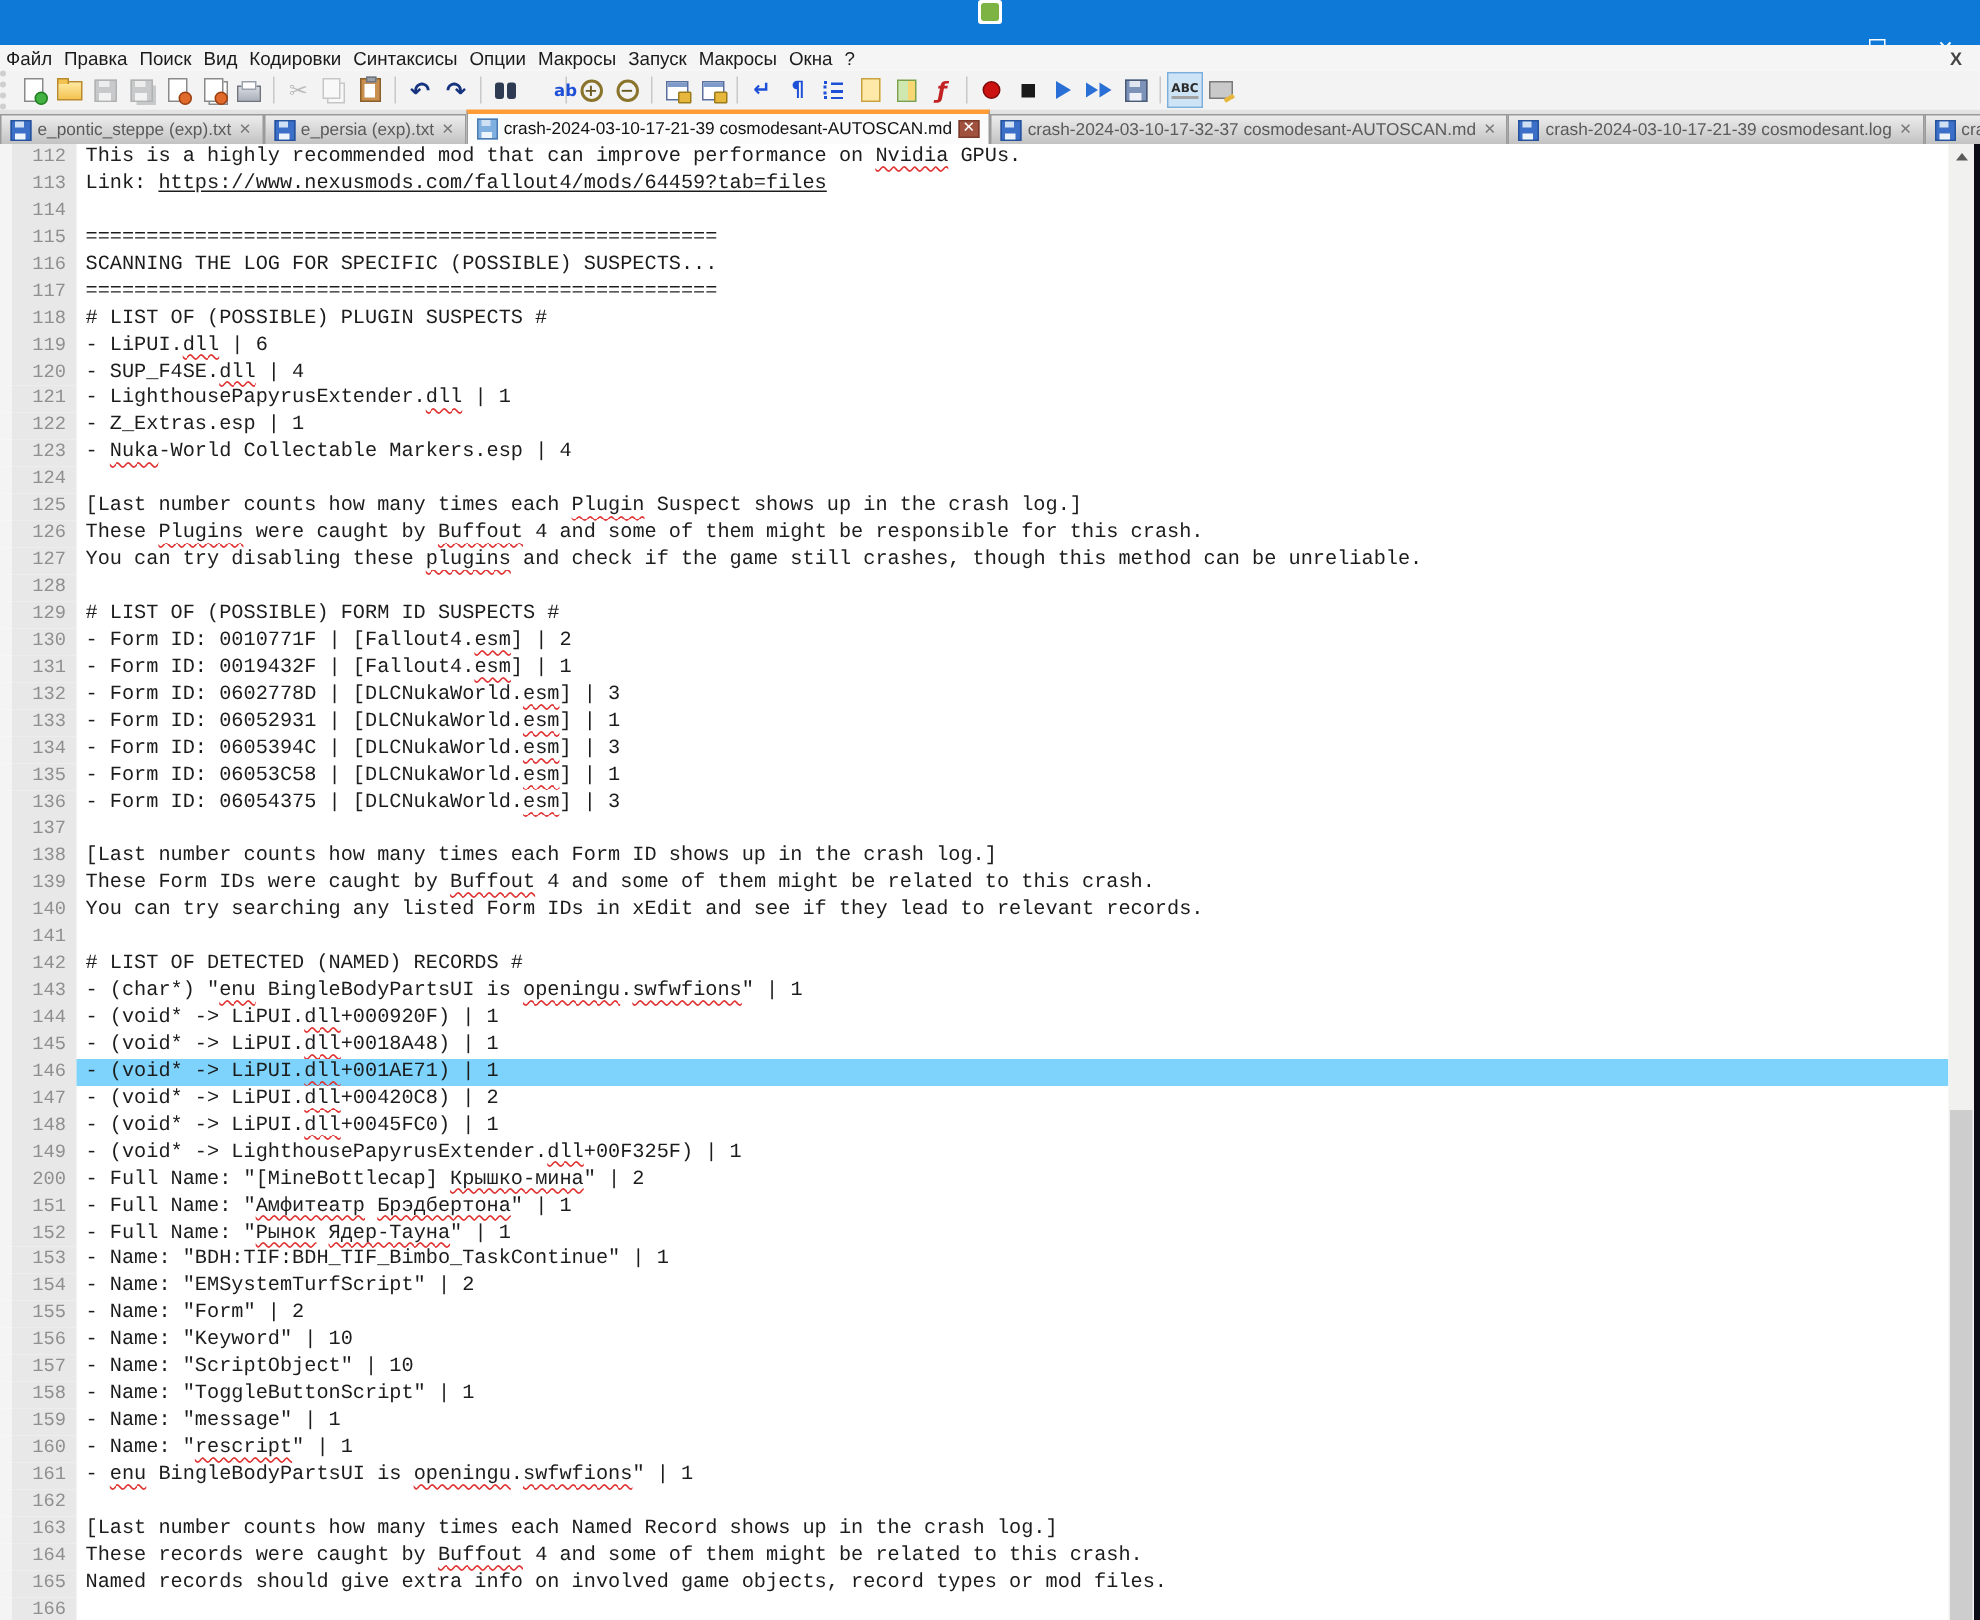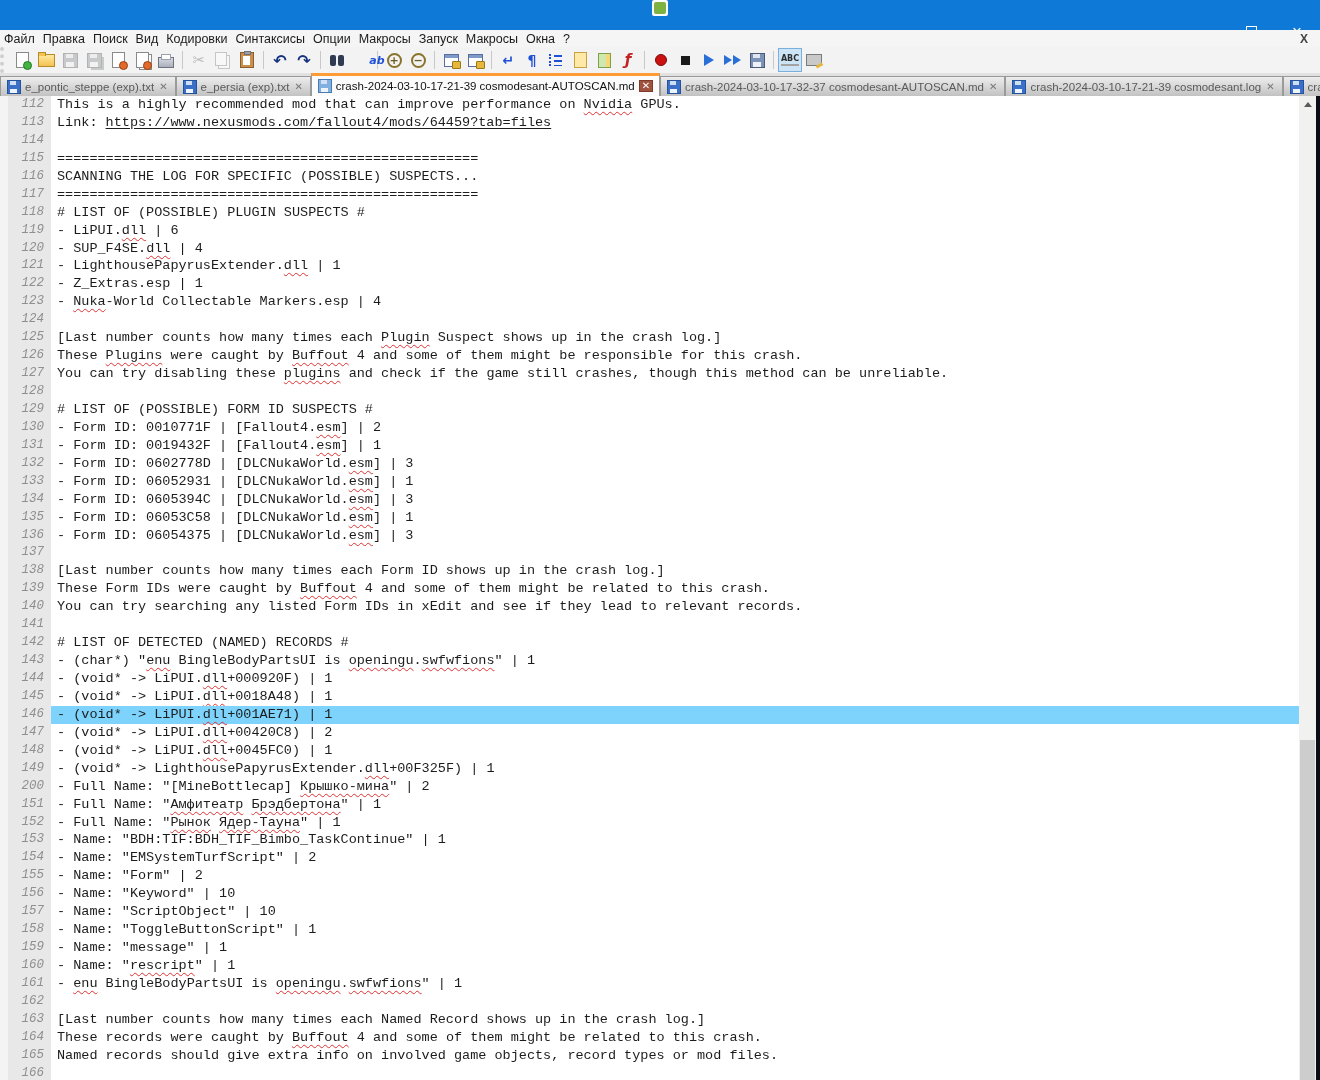--- a/index.html
+++ b/index.html
@@ -55,7 +55,7 @@
   .g-find{width:16px;height:11px;position:relative;}
   .g-find::before,.g-find::after{content:"";position:absolute;top:0;width:6px;height:11px;background:#2f3b52;border-radius:2px;}
   .g-find::before{left:1px;} .g-find::after{right:1px;}
-  .g-replace{color:#1d4fd7;font-size:11px;font-weight:bold;font-style:italic;margin-left:32px;}
+  .g-replace{color:#1d4fd7;font-size:11px;font-weight:bold;margin-left:32px;}
   .g-zoom-in,.g-zoom-out{width:11px;height:11px;border:2px solid #8a742c;border-radius:50%;color:#6b5a22;font-size:11px;font-weight:bold;}
   .g-sync-vertical-scroll,.g-sync-horizontal-scroll{width:13px;height:11px;background:#fff;border:1px solid #5a6f9e;position:relative;}
   .g-sync-vertical-scroll::before,.g-sync-horizontal-scroll::before{content:"";position:absolute;top:0;left:0;right:0;height:3px;background:#7d9ac9;}

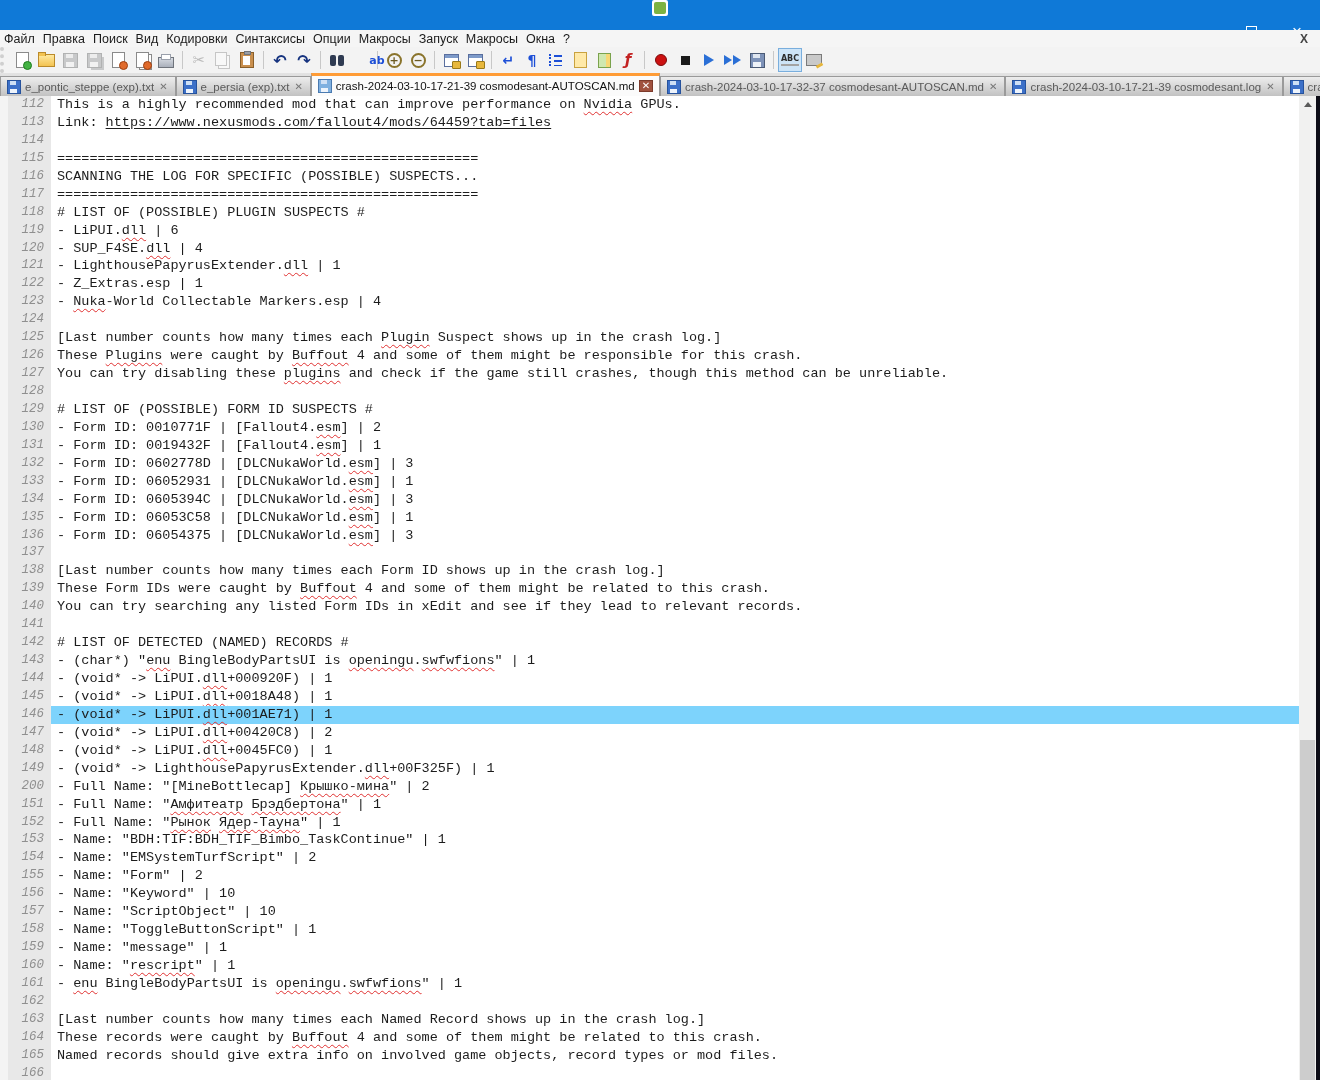--- a/index.html
+++ b/index.html
@@ -93,7 +93,7 @@
           font-family:"Liberation Mono","DejaVu Sans Mono",monospace;}
   .ed-row{display:flex;height:17.95px;line-height:17.95px;white-space:pre;}
   .bm{width:8px;background:#f4f4f4;flex:none;}
-  .ln{width:36px;flex:none;background:#e8e8e8;color:#8f8f8f;text-align:right;padding-right:7px;font-size:12.5px;box-sizing:content-box;font-style:italic;}
+  .ln{width:36px;flex:none;background:#e8e8e8;color:#8f8f8f;text-align:right;padding-right:7px;font-size:12.5px;box-sizing:content-box;}
   .lt{flex:1;padding-left:6px;font-size:13.5px;color:#1c1c1c;}
   .ed-row.cur .lt{background:#7dd3fc;}
   .sp-m{text-decoration:underline;text-decoration-style:wavy;text-decoration-color:#e03131;text-decoration-thickness:1px;text-underline-offset:3px;}

